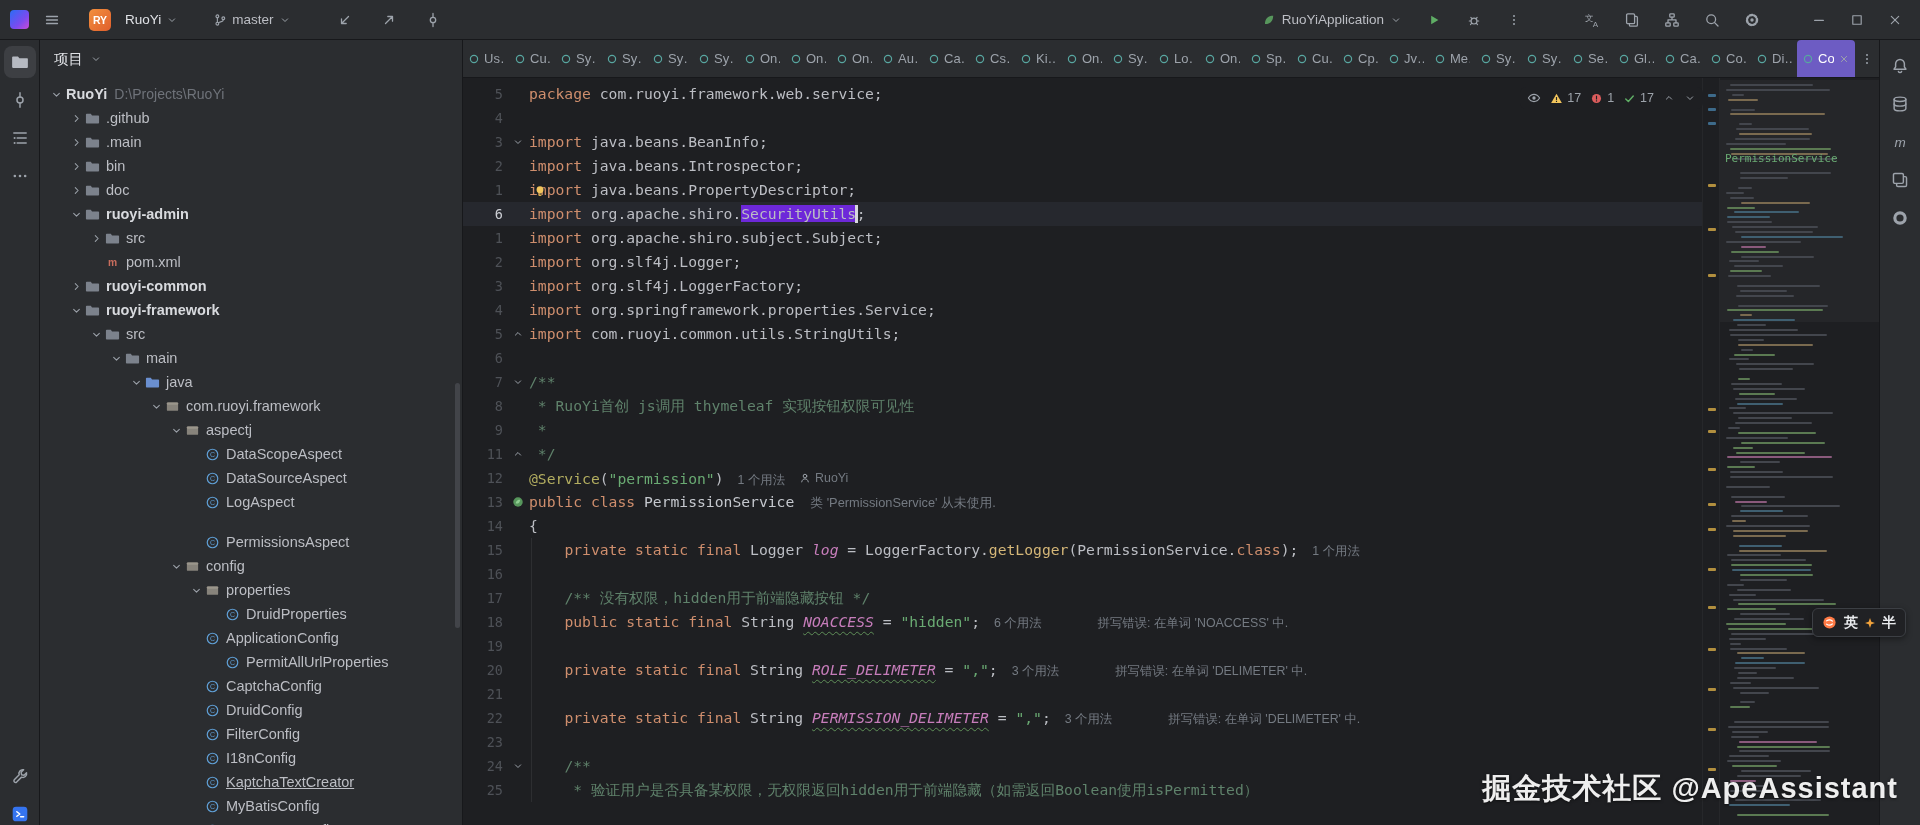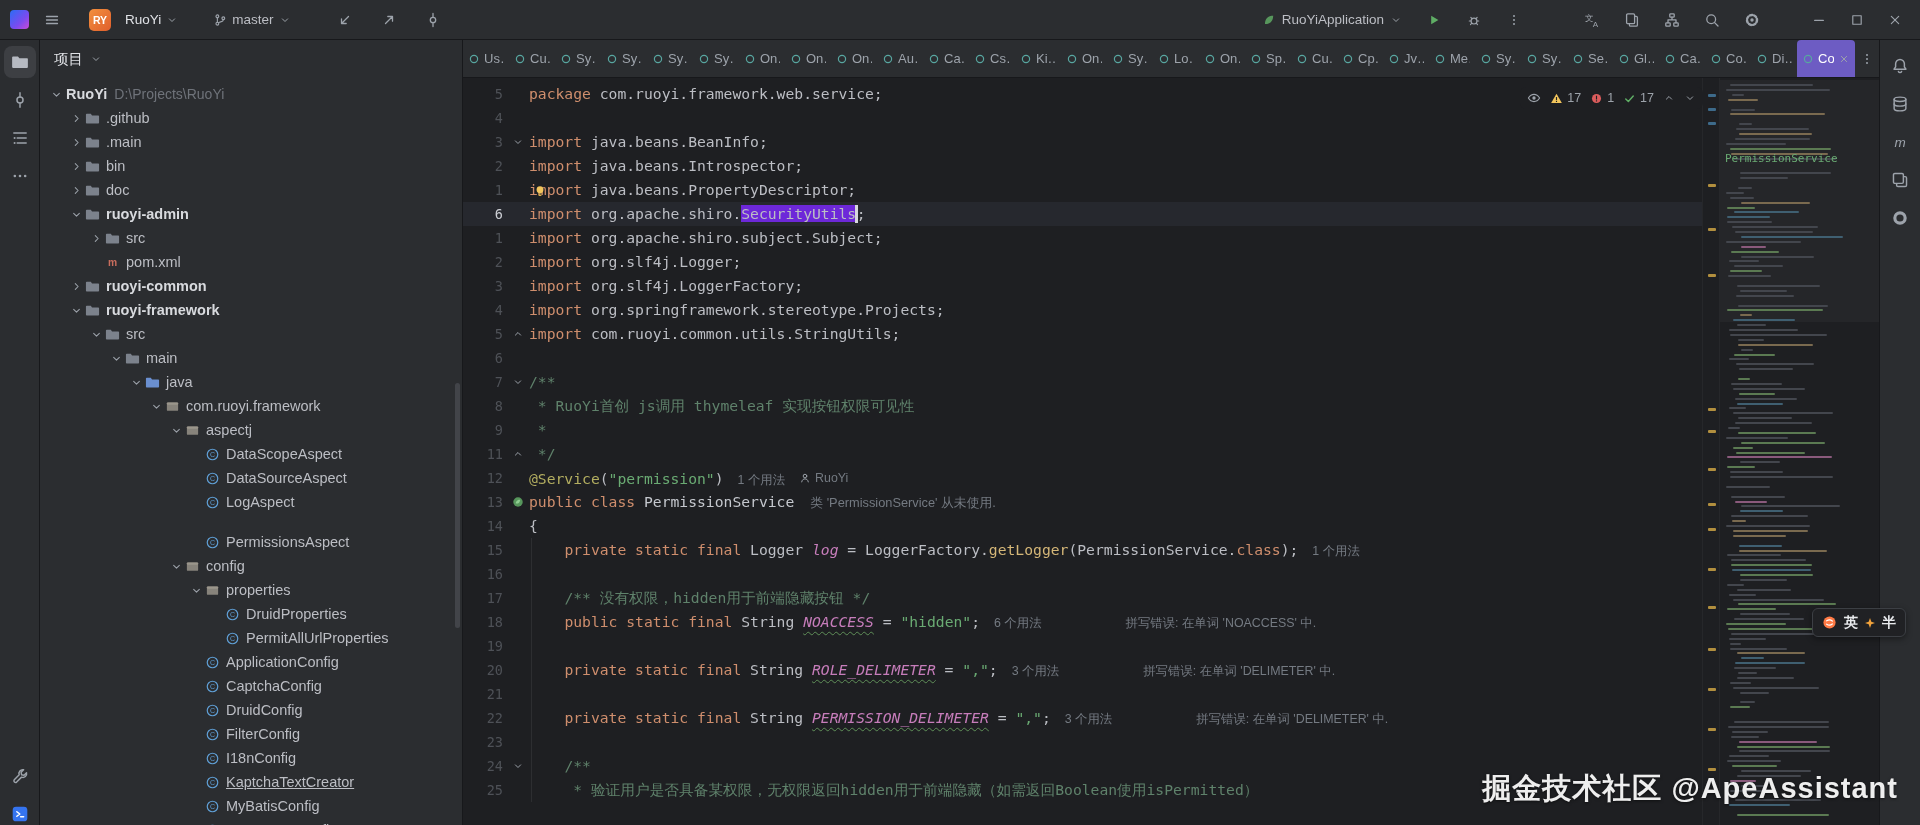--- a/index.html
+++ b/index.html
@@ -1124,7 +1124,7 @@
           <div class="code-line">
             <span class="ln">4</span>
             <span class="fold"></span>
-            <span class="body"><span class="tk-kw">import </span><span class="tk-pl">org.springframework.stereotype.Projects;</span></span>
+            <span class="body"><span class="tk-kw">import </span><span class="tk-pl">org.springframework.properties.Service;</span></span>
           </div>
           <div class="code-line">
             <span class="ln">5</span>

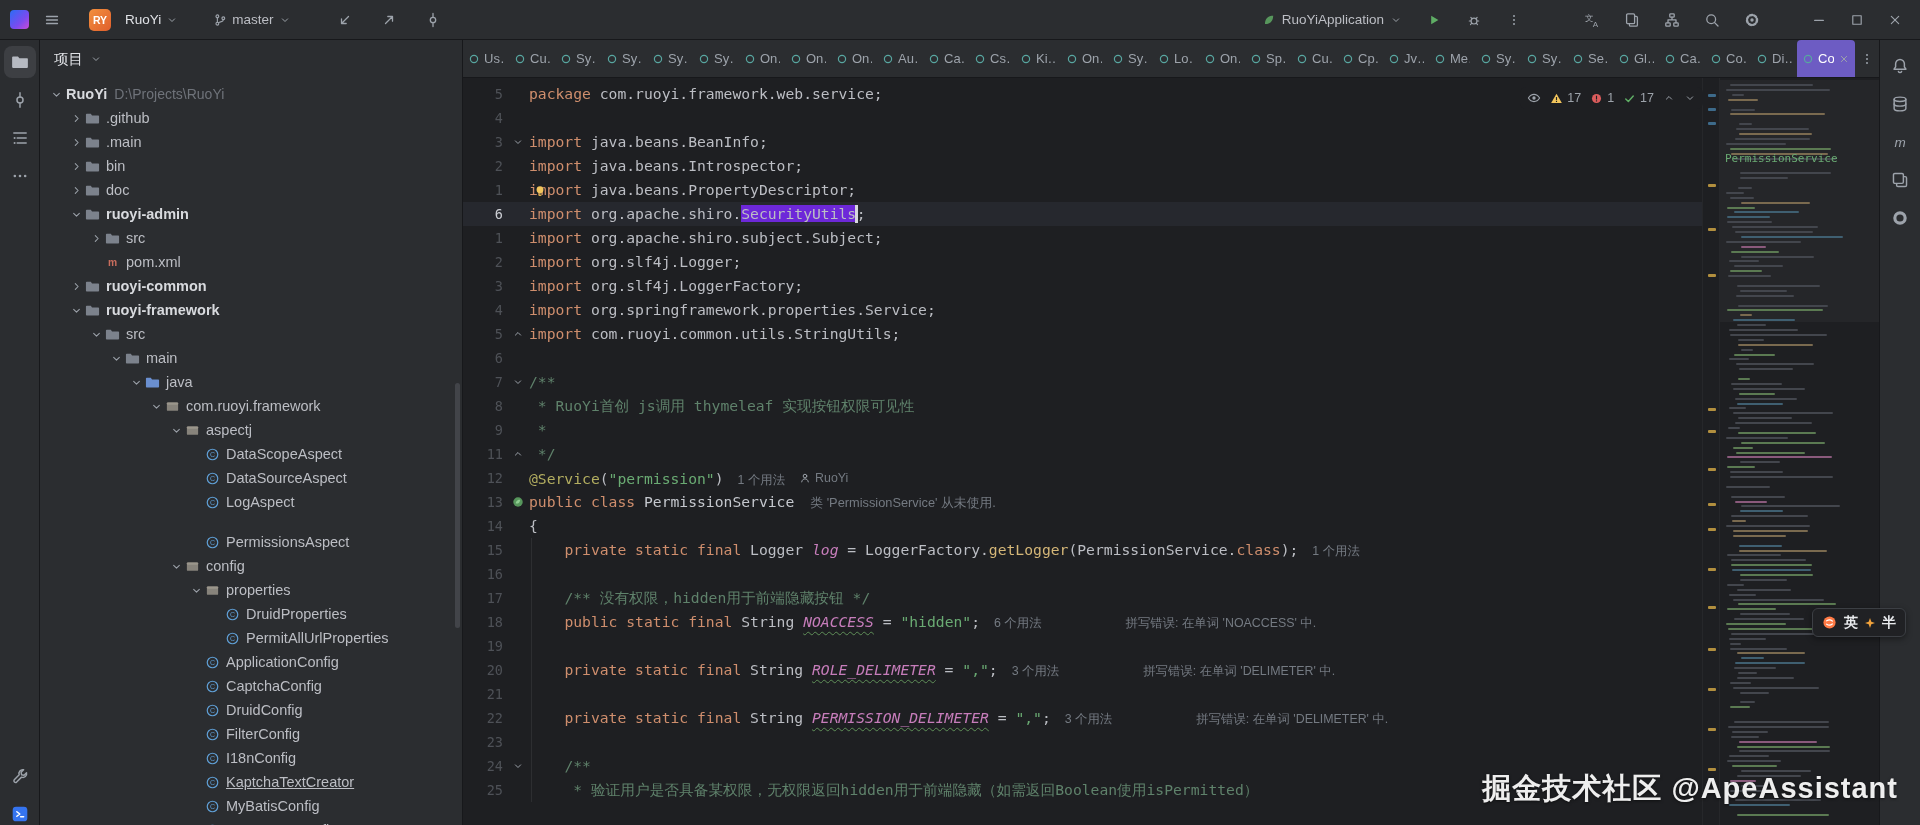--- a/index.html
+++ b/index.html
@@ -85,7 +85,7 @@
 .tk-hu{margin-left:14px}
 .tk-ha{margin-left:14px;display:inline-flex;align-items:center;gap:4px}
 .tk-hw{margin-left:16px;font-size:12.8px}
-.tk-hs{margin-left:84px}
+.tk-hs{margin-left:56px}
 
 #inspection-widget{position:absolute;top:47px;right:176px;height:22px;display:flex;align-items:center;gap:9px;
   background:rgba(30,31,34,.9);border-radius:6px;padding:2px 7px;font-size:12.5px;color:#9da3ab;z-index:4}

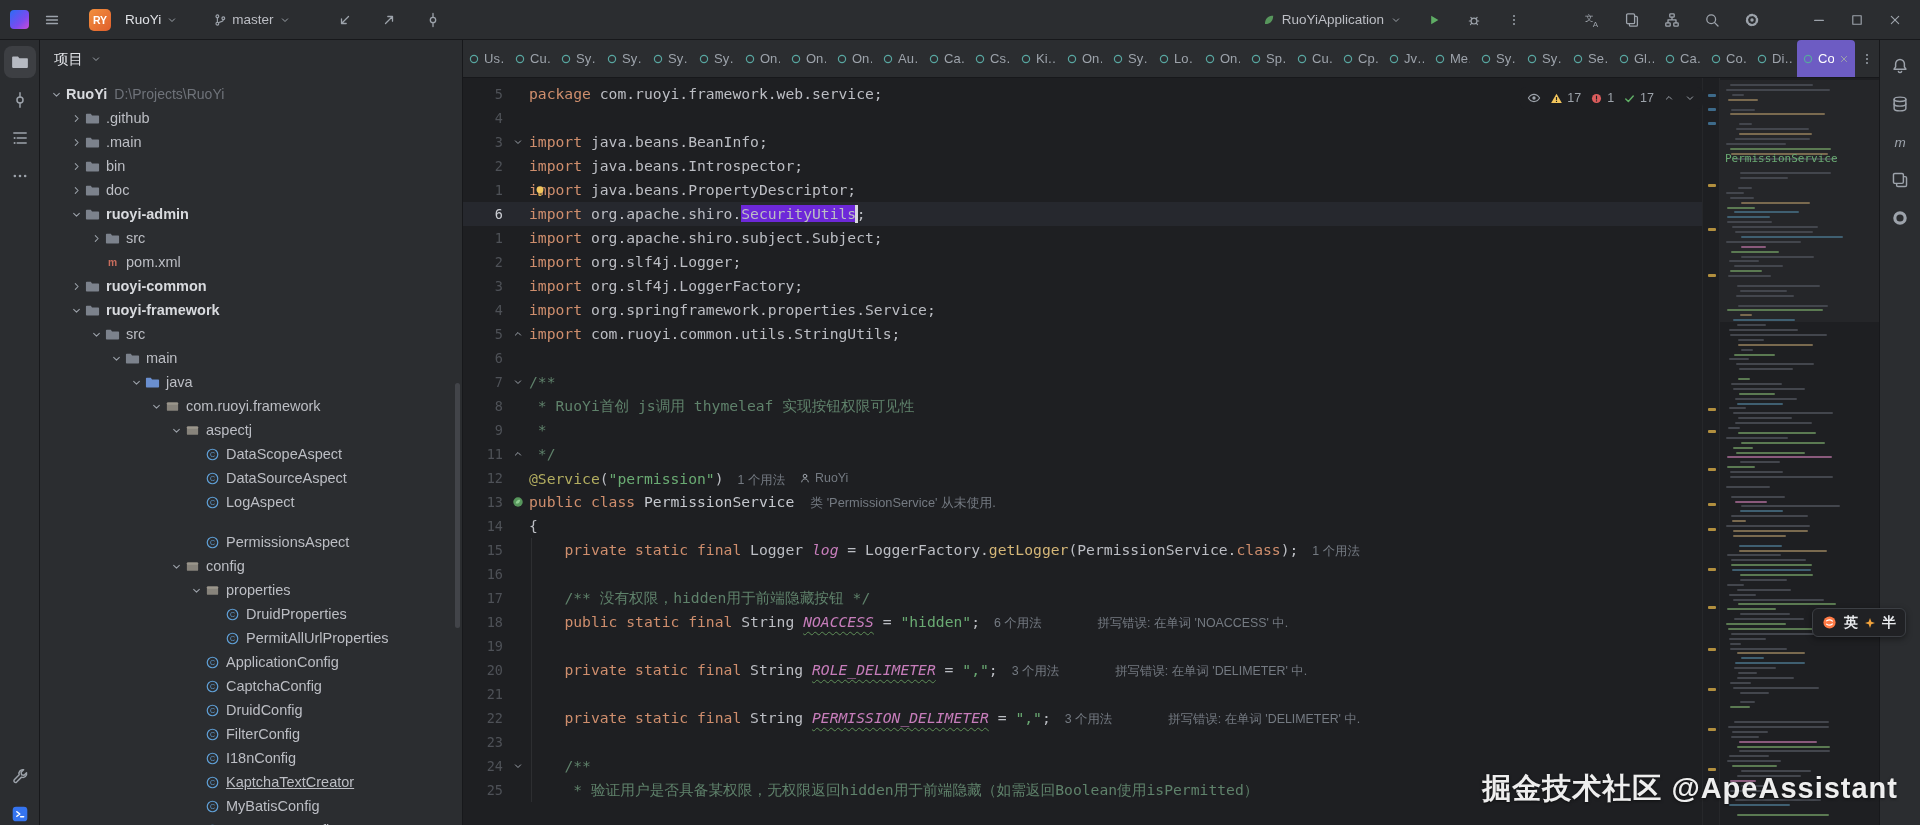--- a/index.html
+++ b/index.html
@@ -693,6 +693,18 @@
           </span>
           <span class="lbl">DruidProperties</span>
         </div>
+        <div class="tree-row" style="padding-left: 148px;">
+          <span class="chev"></span>
+          <span class="ticon">
+            <span class="ico ico-15">
+              <svg viewBox="0 0 16 16">
+                <circle cx="8" cy="8" r="5.6" stroke="#5f9ed4" stroke-width="1.3"></circle>
+                <text x="8" y="10.8" font-size="7.5" text-anchor="middle" fill="#5f9ed4" stroke="none">C</text>
+              </svg>
+            </span>
+          </span>
+          <span class="lbl">ApplicationConfig</span>
+        </div>
         <div class="tree-row" style="padding-left: 168px;">
           <span class="chev"></span>
           <span class="ticon">
@@ -704,18 +716,6 @@
             </span>
           </span>
           <span class="lbl">PermitAllUrlProperties</span>
-        </div>
-        <div class="tree-row" style="padding-left: 148px;">
-          <span class="chev"></span>
-          <span class="ticon">
-            <span class="ico ico-15">
-              <svg viewBox="0 0 16 16">
-                <circle cx="8" cy="8" r="5.6" stroke="#5f9ed4" stroke-width="1.3"></circle>
-                <text x="8" y="10.8" font-size="7.5" text-anchor="middle" fill="#5f9ed4" stroke="none">C</text>
-              </svg>
-            </span>
-          </span>
-          <span class="lbl">ApplicationConfig</span>
         </div>
         <div class="tree-row" style="padding-left: 148px;">
           <span class="chev"></span>

